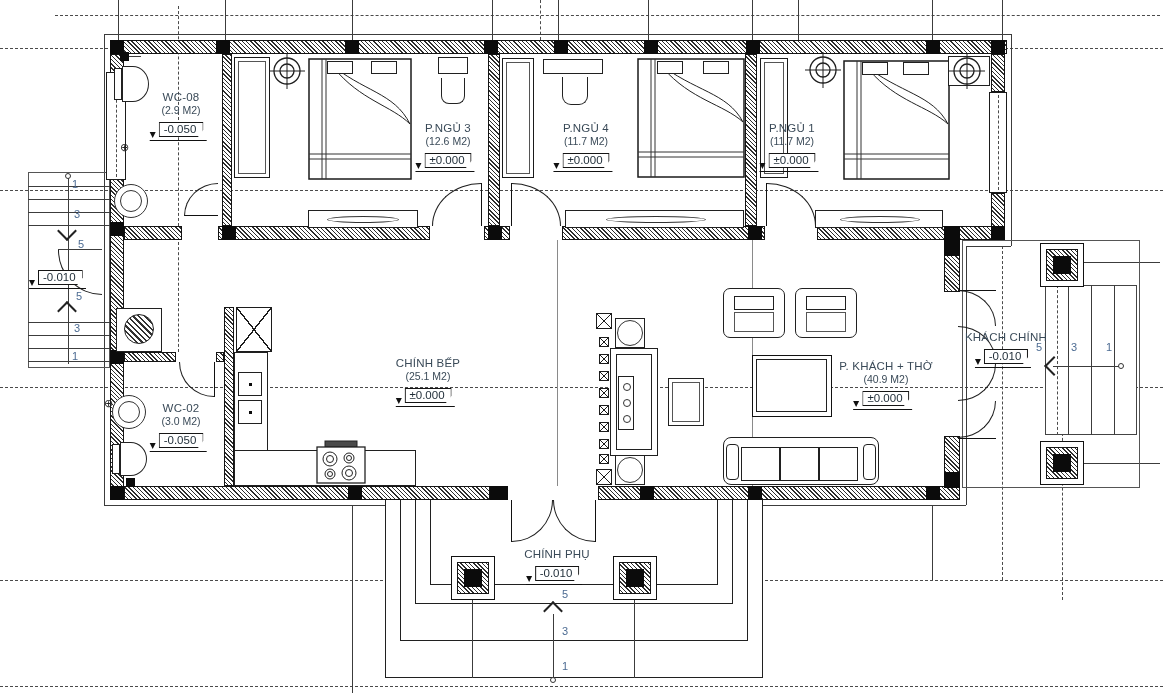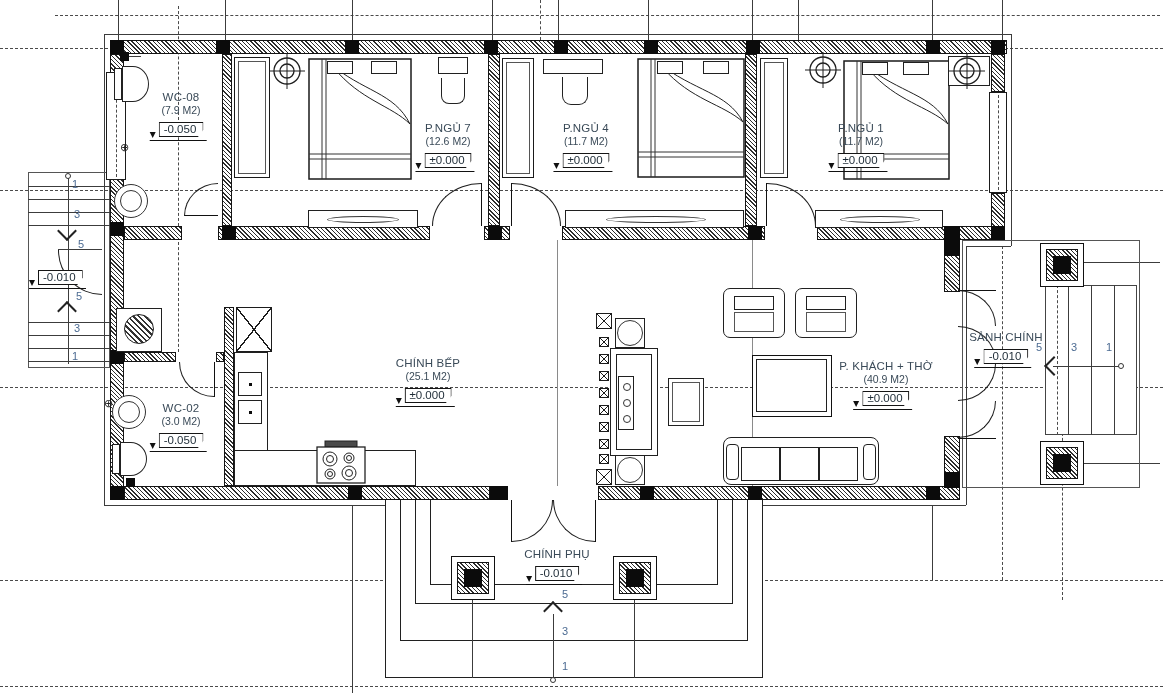--- a/index.html
+++ b/index.html
@@ -375,7 +375,7 @@
 
   <div class="a rl" style="left:181px;top:91px">
     <div class="rn">WC-08</div>
-    <div class="ra">(7.9 M2)</div>
+    <div class="ra">(2.9 M2)</div>
     <span class="lvw"><span class="lvl">-0.050</span></span>
   </div>
   <div class="a rl" style="left:448px;top:122px">

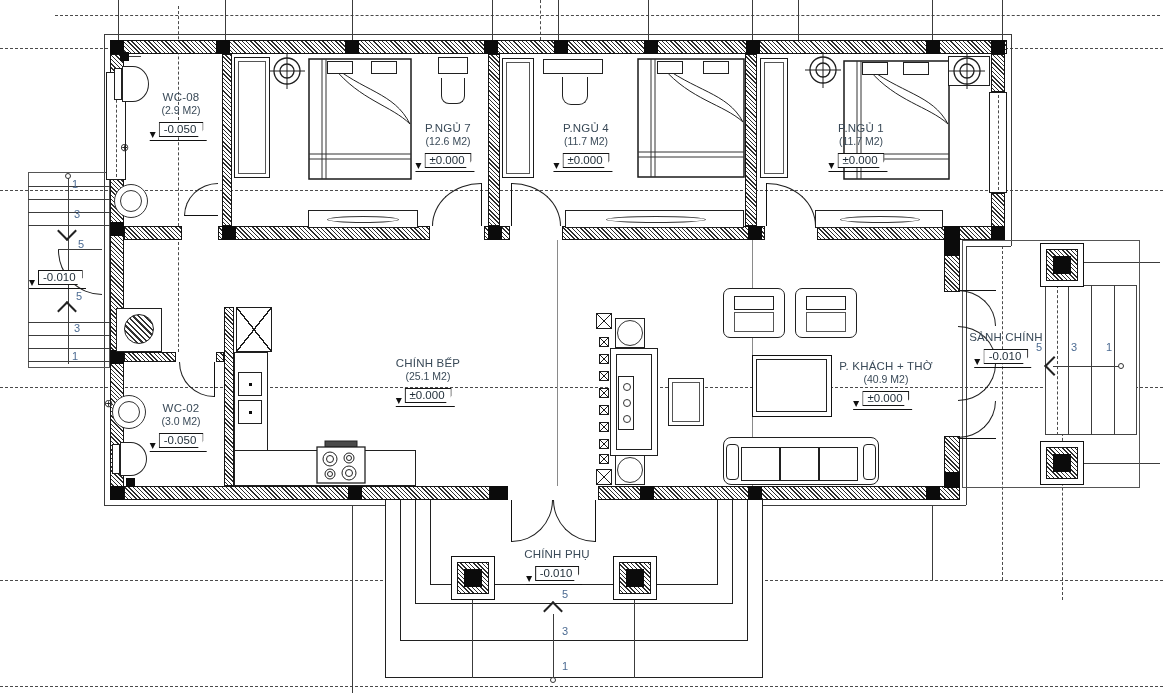--- a/index.html
+++ b/index.html
@@ -379,7 +379,7 @@
     <span class="lvw"><span class="lvl">-0.050</span></span>
   </div>
   <div class="a rl" style="left:448px;top:122px">
-    <div class="rn">P.NGỦ 7</div>
+    <div class="rn">P.NGỦ 3</div>
     <div class="ra">(12.6 M2)</div>
     <span class="lvw"><span class="lvl">±0.000</span></span>
   </div>

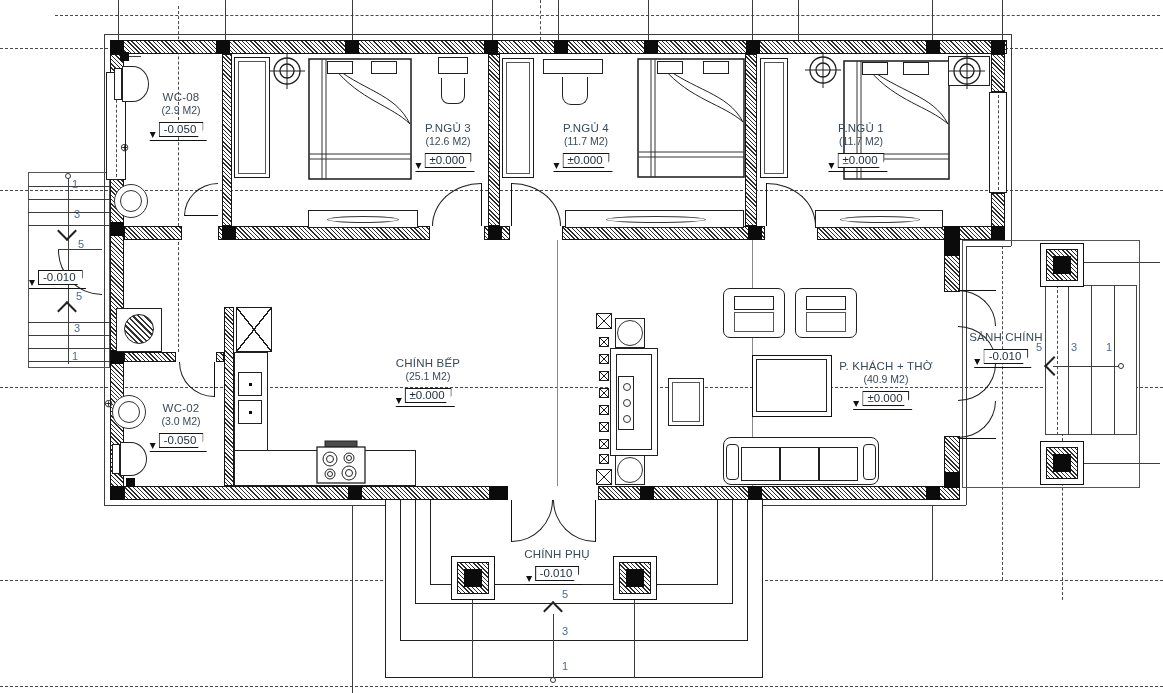--- a/index.html
+++ b/index.html
@@ -388,7 +388,7 @@
     <div class="ra">(11.7 M2)</div>
     <span class="lvw"><span class="lvl">±0.000</span></span>
   </div>
-  <div class="a rl" style="left:861px;top:122px">
+  <div class="a rl" style="left:792px;top:122px">
     <div class="rn">P.NGỦ 1</div>
     <div class="ra">(11.7 M2)</div>
     <span class="lvw"><span class="lvl">±0.000</span></span>

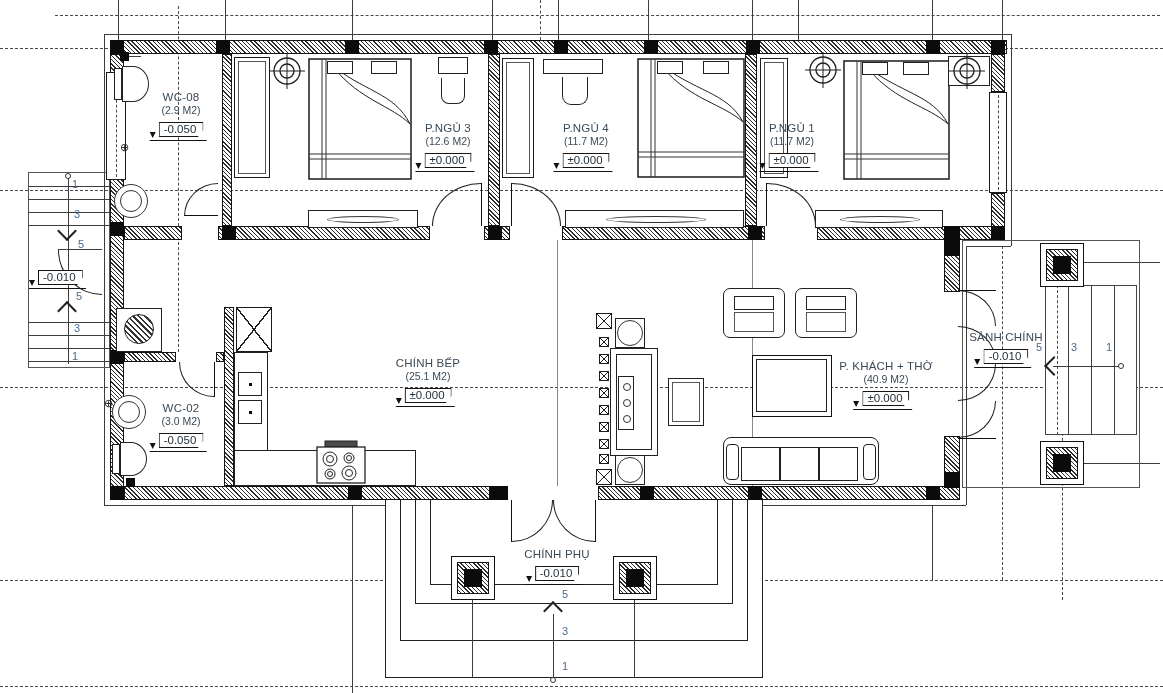--- a/index.html
+++ b/index.html
@@ -409,7 +409,7 @@
     <span class="lvw"><span class="lvl">-0.050</span></span>
   </div>
   <div class="a rl" style="left:1006px;top:331px">
-    <div class="rn">SẢNH CHÍNH</div>
+    <div class="rn">KHÁCH CHÍNH</div>
     <span class="lvw"><span class="lvl">-0.010</span></span>
   </div>
   <div class="a rl" style="left:557px;top:548px">

